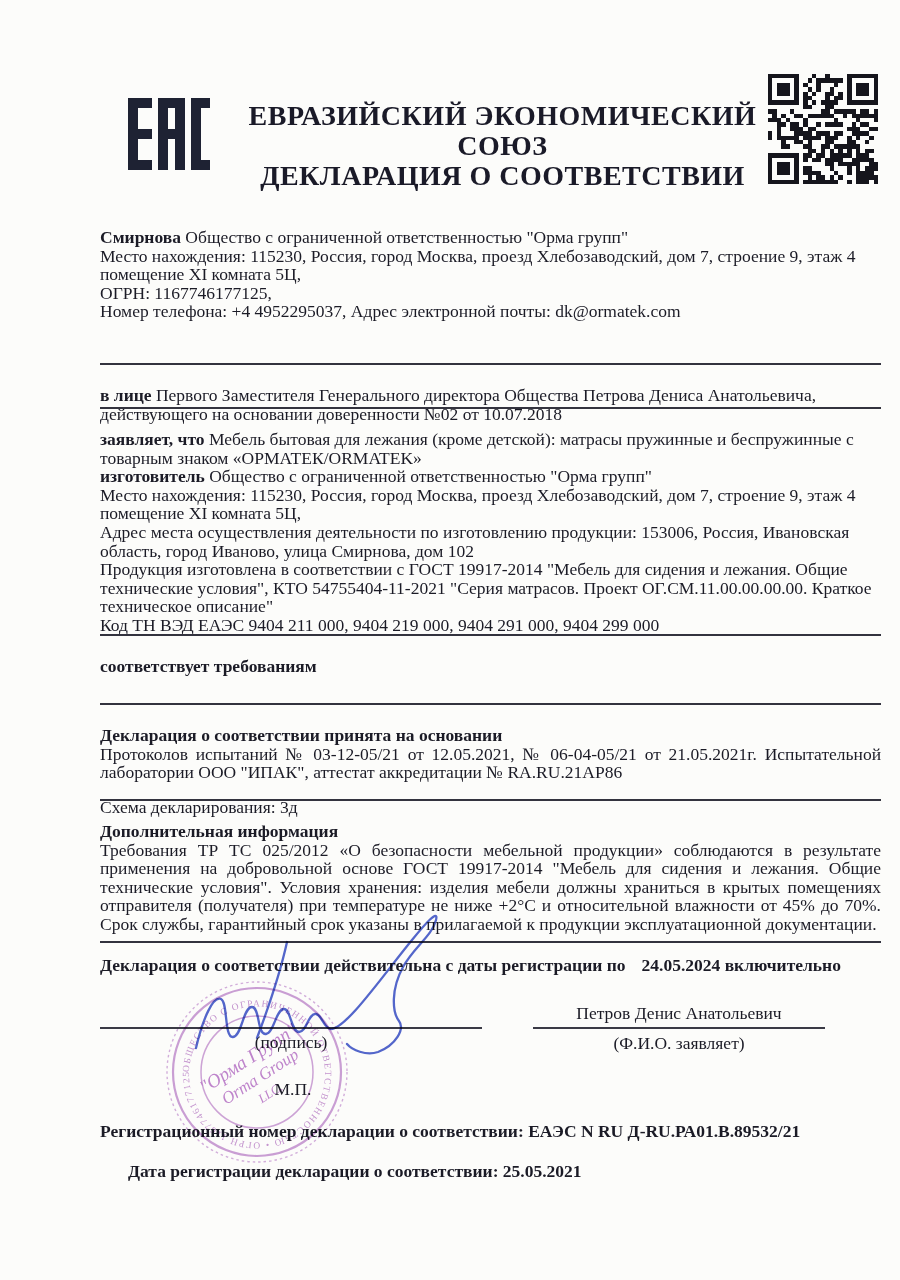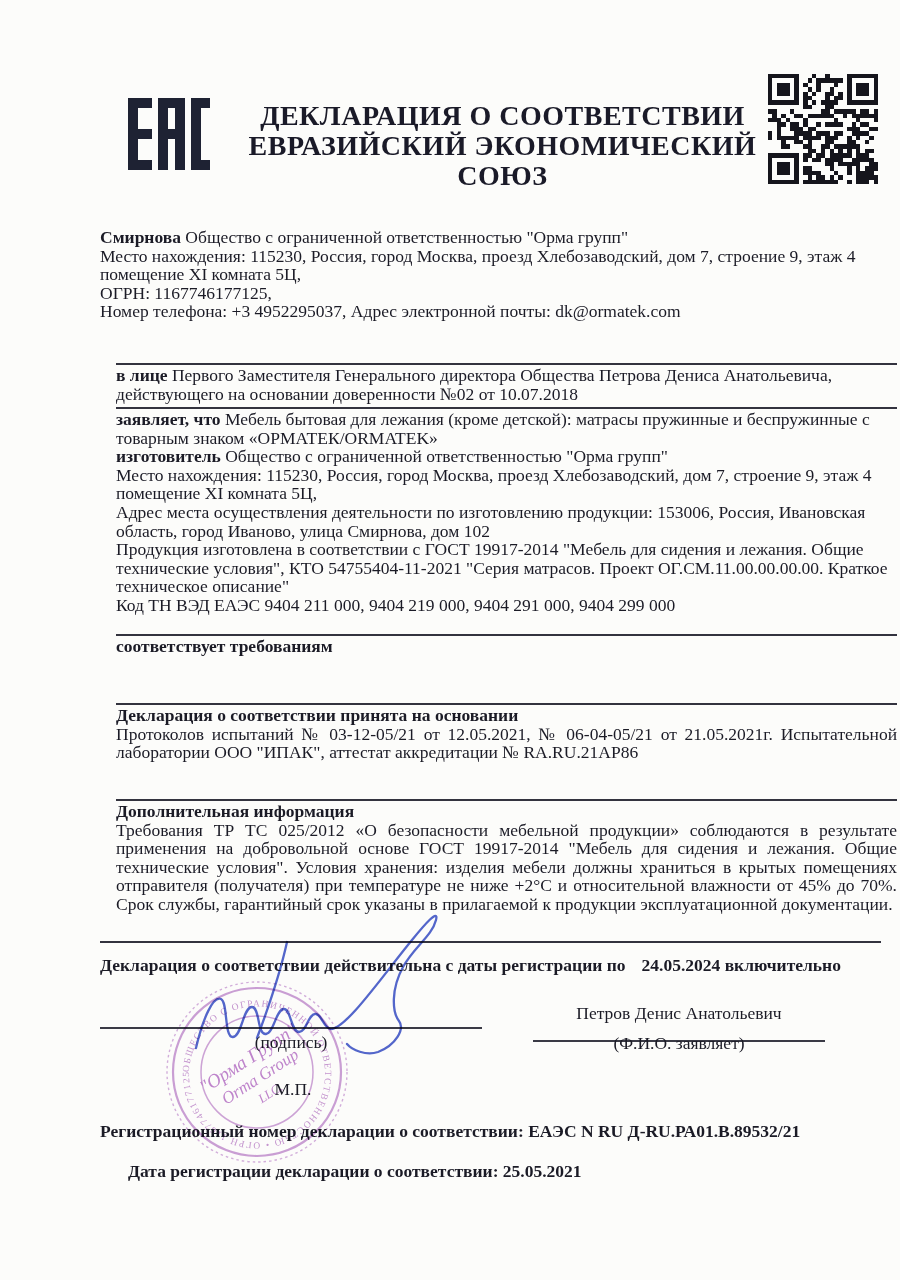--- a/index.html
+++ b/index.html
@@ -61,8 +61,8 @@
   </svg>
 
   <div class="title-block">
+    <div>ЕВРАЗИЙСКИЙ ЭКОНОМИЧЕСКИЙ СОЮЗ</div>
     <div>ДЕКЛАРАЦИЯ О СООТВЕТСТВИИ</div>
-    <div>ЕВРАЗИЙСКИЙ ЭКОНОМИЧЕСКИЙ СОЮЗ</div>
   </div>
 
   <svg class="qr" id="qr-svg" viewBox="0 0 25 25">

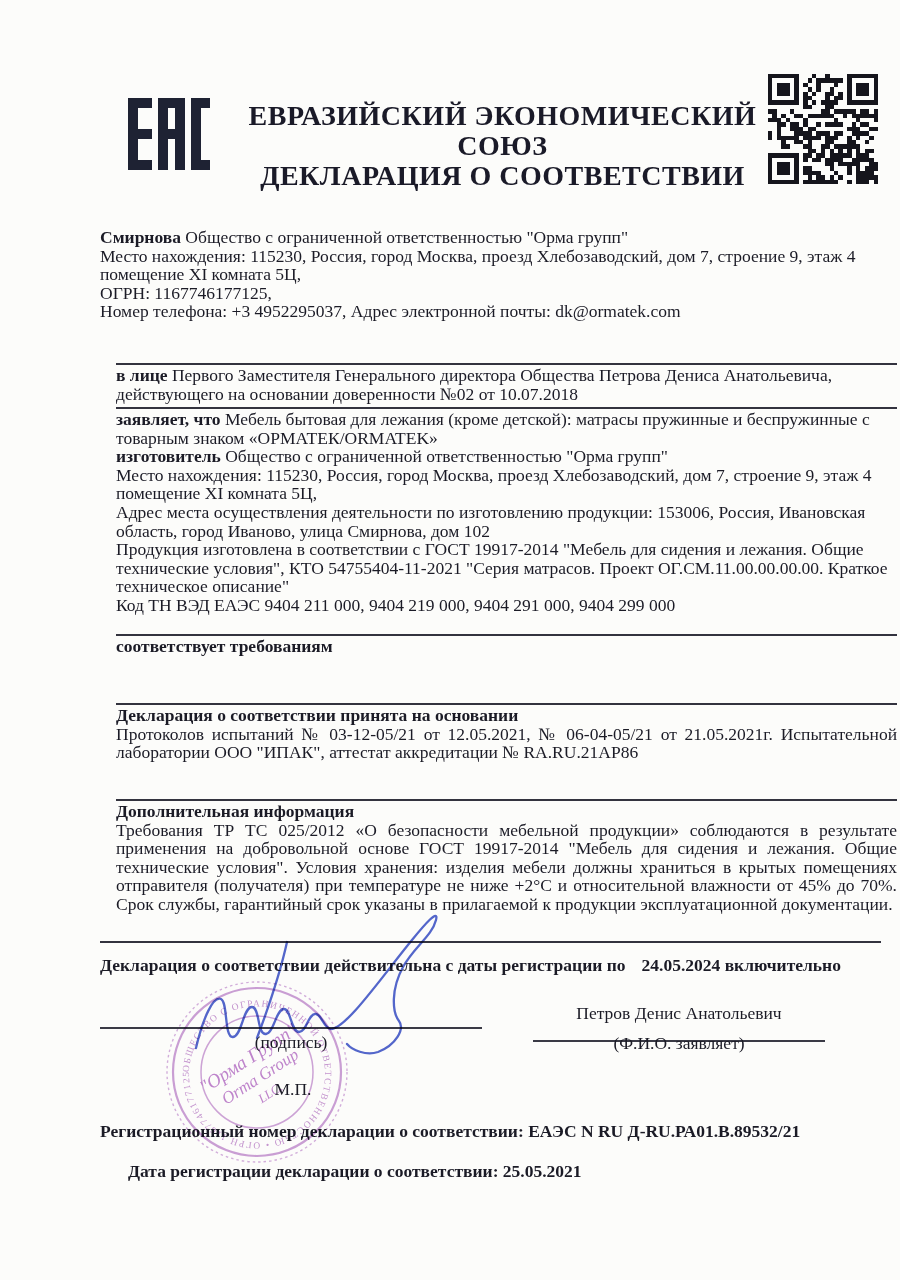--- a/index.html
+++ b/index.html
@@ -317,7 +317,7 @@
     <p><b>Смирнова</b> <span>Общество с ограниченной ответственностью "Орма групп"</span></p>
     <p>Место нахождения: 115230, Россия, город Москва, проезд Хлебозаводский, дом 7, строение 9, этаж 4 помещение XI комната 5Ц,</p>
     <p>ОГРН: 1167746177125,</p>
-    <p>Номер телефона: +3 4952295037, Адрес электронной почты: dk@ormatek.com</p>
+    <p>Номер телефона: +4 4952295037, Адрес электронной почты: dk@ormatek.com</p>
   </div>
 
   <div class="sec bordered" style="top:363px;">

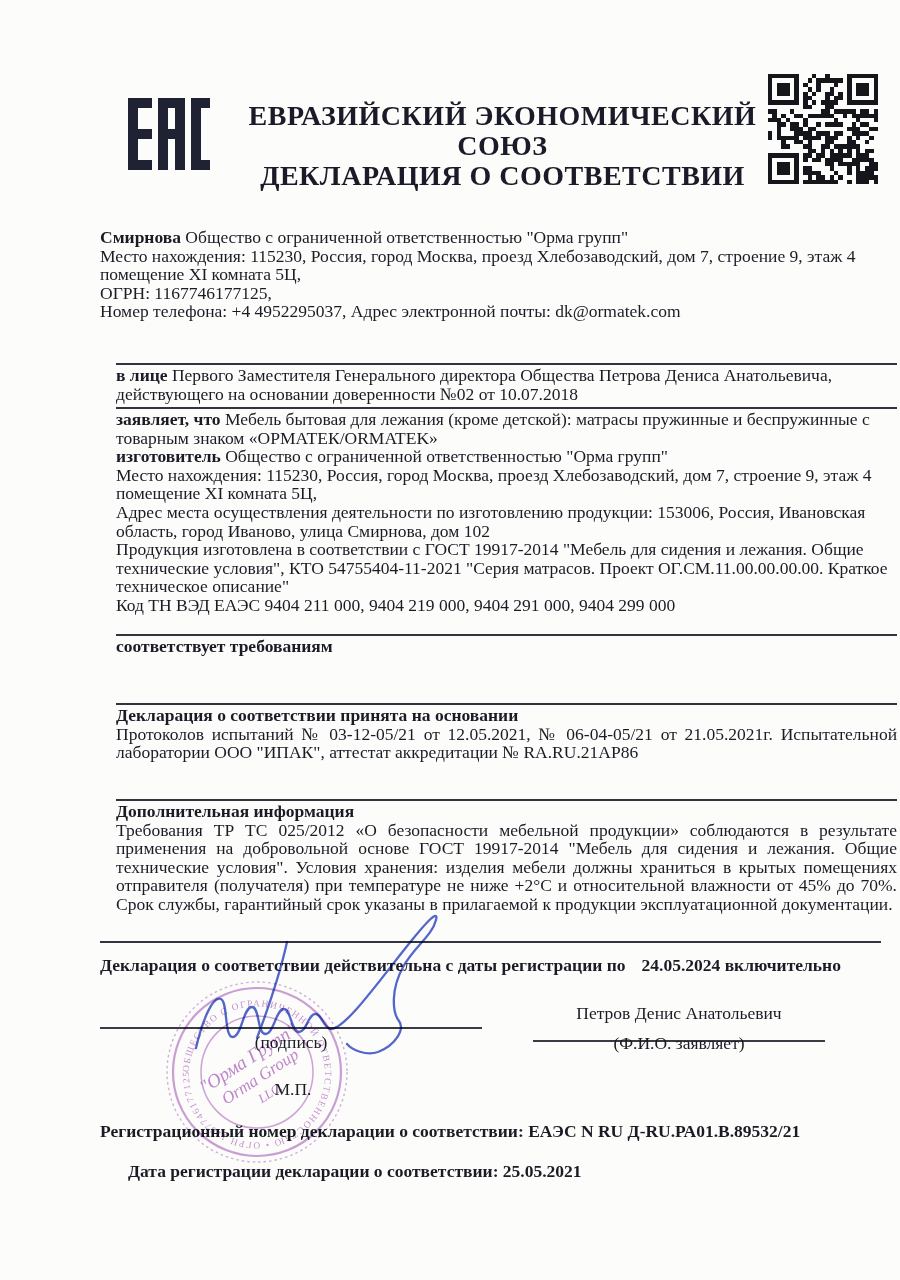--- a/index.html
+++ b/index.html
@@ -12,7 +12,7 @@
   p{margin:0;padding:0;}
   b{font-weight:bold;}
   .sec{position:absolute;left:100px;width:781px;}
-  .bordered{border-top:2px solid #33333e;padding-top:1px;margin-left:16px;}
+  .bordered{border-top:2px solid #33333e;padding-top:21px;}
   .rule{position:absolute;left:100px;width:781px;border-top:2px solid #33333e;height:0;}
   .just{text-align:justify;}
   .wsp{word-spacing:6px;}

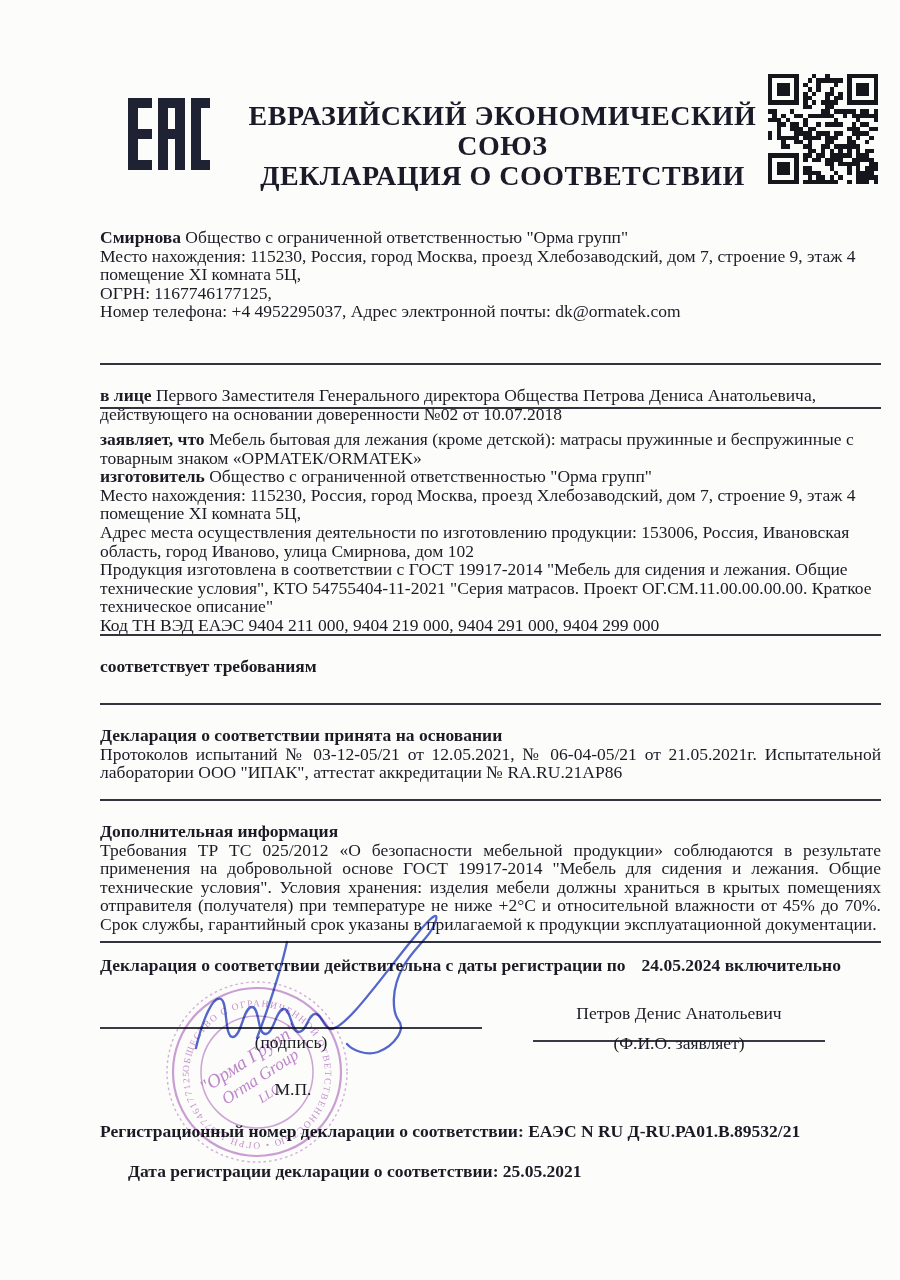--- a/index.html
+++ b/index.html
@@ -340,6 +340,7 @@
   <div class="sec bordered" style="top:703px;">
     <p><b>Декларация о соответствии принята на основании</b></p>
     <p class="just">Протоколов испытаний № 03-12-05/21 от 12.05.2021, № 06-04-05/21 от 21.05.2021г. Испытательной лаборатории ООО "ИПАК", аттестат аккредитации № RA.RU.21АР86</p>
+    <p style="margin-top:16px;">Схема декларирования: 3д</p>
   </div>
 
   <div class="sec bordered" style="top:799px;">

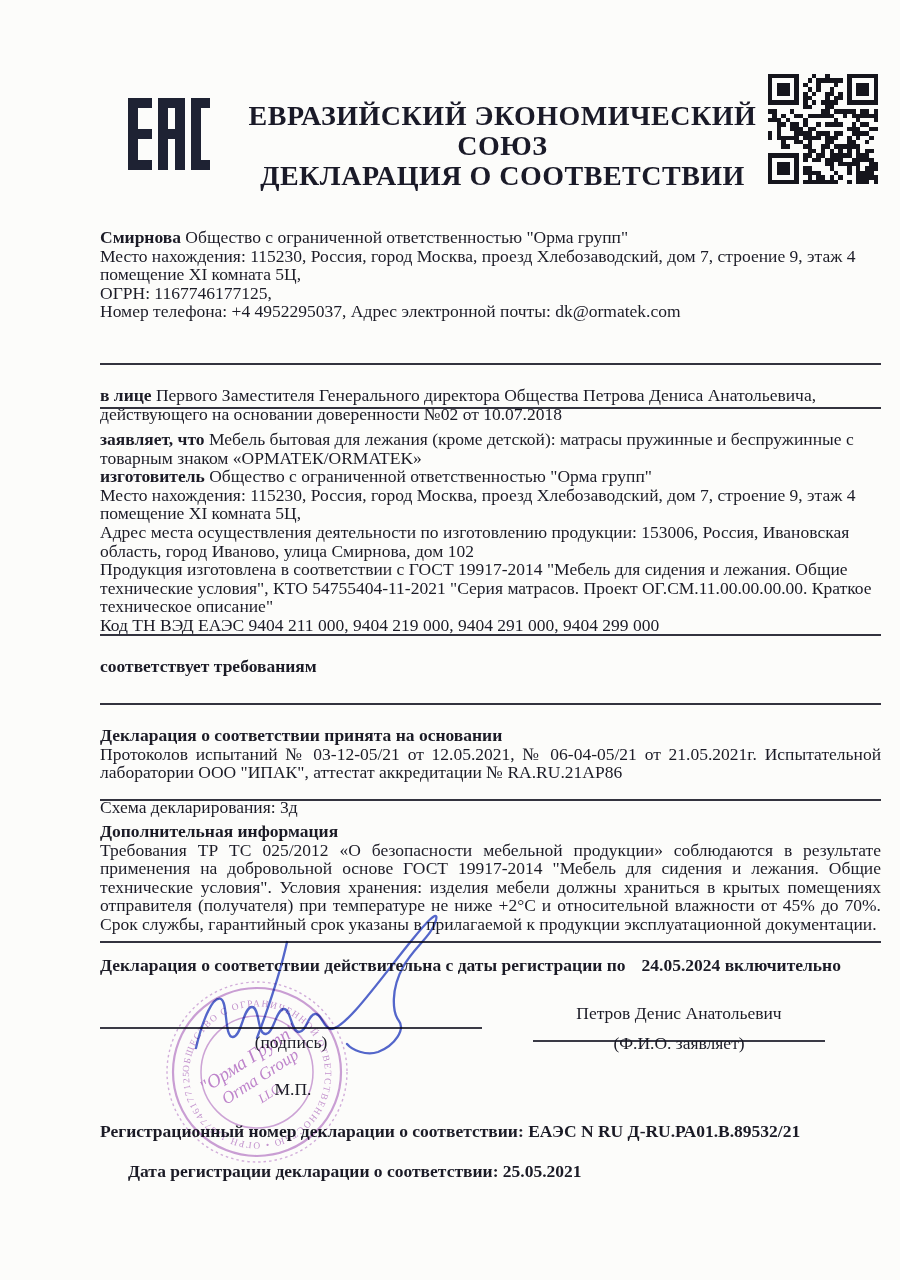--- a/index.html
+++ b/index.html
@@ -27,7 +27,7 @@
   .sig-line{position:absolute;left:100px;top:1027px;width:382px;border-top:2px solid #3a3a45;height:0;}
   .sig-caption{position:absolute;left:100px;top:1033px;width:382px;text-align:center;}
   .fio-name{position:absolute;left:533px;top:1004px;width:292px;text-align:center;
-    border-bottom:2px solid #3a3a45;padding-bottom:17px;}
+    border-bottom:2px solid #3a3a45;padding-bottom:4px;}
   .fio-caption{position:absolute;left:533px;top:1034px;width:292px;text-align:center;}
   .mp{position:absolute;left:248px;top:1080px;width:90px;text-align:center;}
   .reg-number{position:absolute;left:100px;top:1122px;width:781px;font-weight:bold;}

